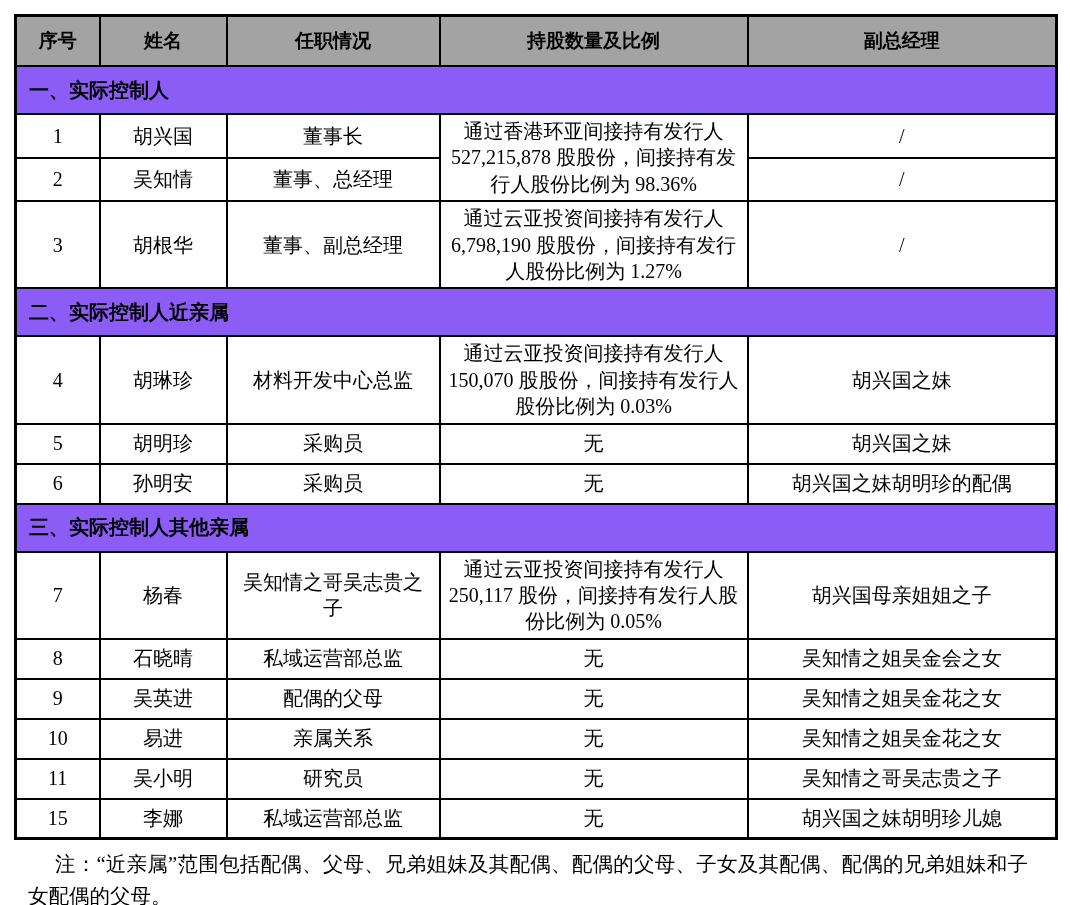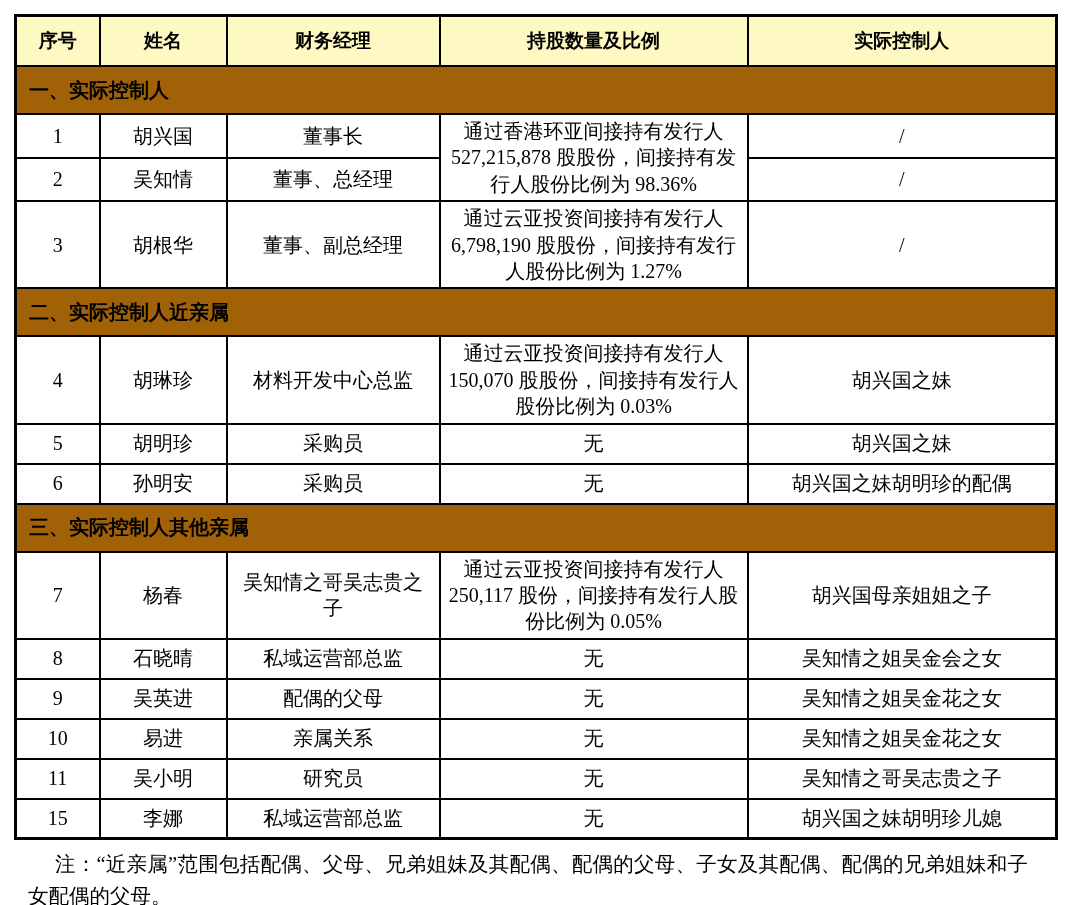--- a/index.html
+++ b/index.html
@@ -36,7 +36,7 @@
     overflow: hidden;
   }
   th {
-    background: #fef9c3;
+    background: #a3a3a3;
     font-family: "Liberation Sans", "DejaVu Sans", sans-serif;
     font-weight: 700;
     font-size: 19px;

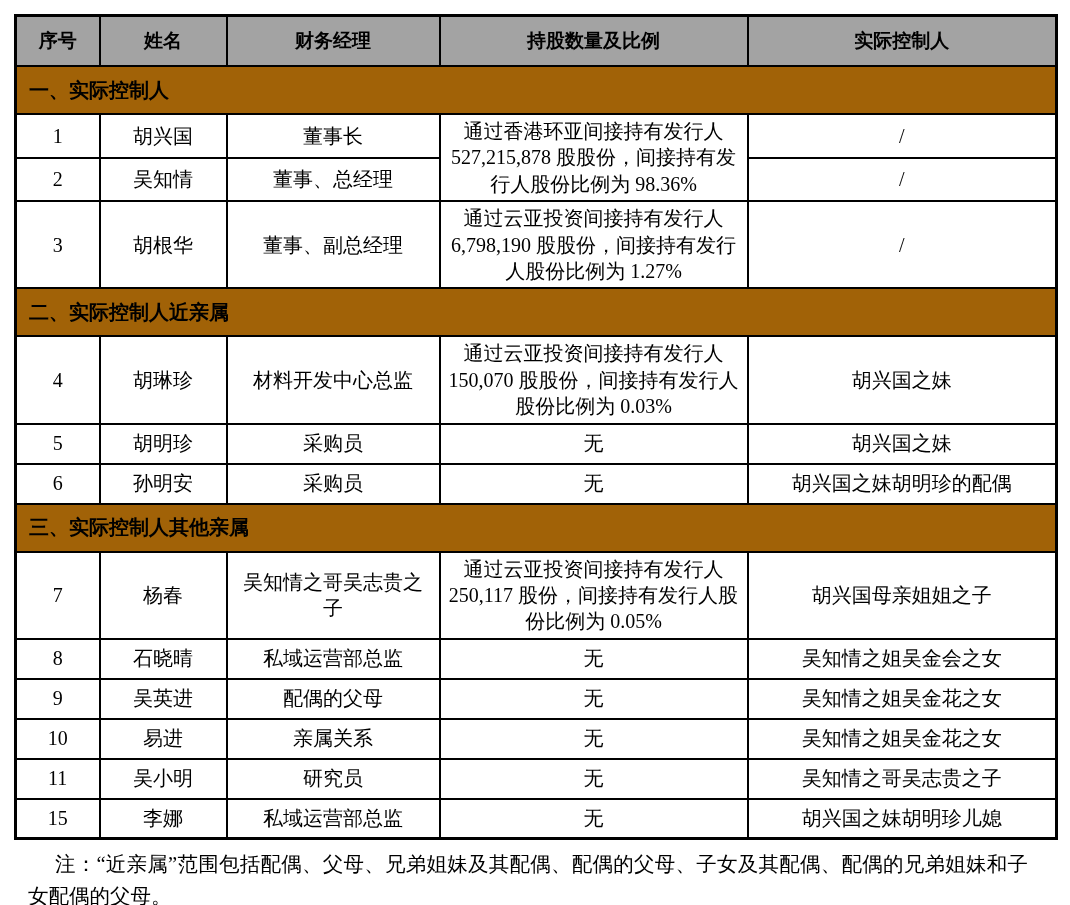--- a/index.html
+++ b/index.html
@@ -81,7 +81,7 @@
       <tr>
         <th>序号</th>
         <th>姓名</th>
-        <th>财务经理</th>
+        <th>任职情况</th>
         <th>持股数量及比例</th>
         <th>实际控制人</th>
       </tr>

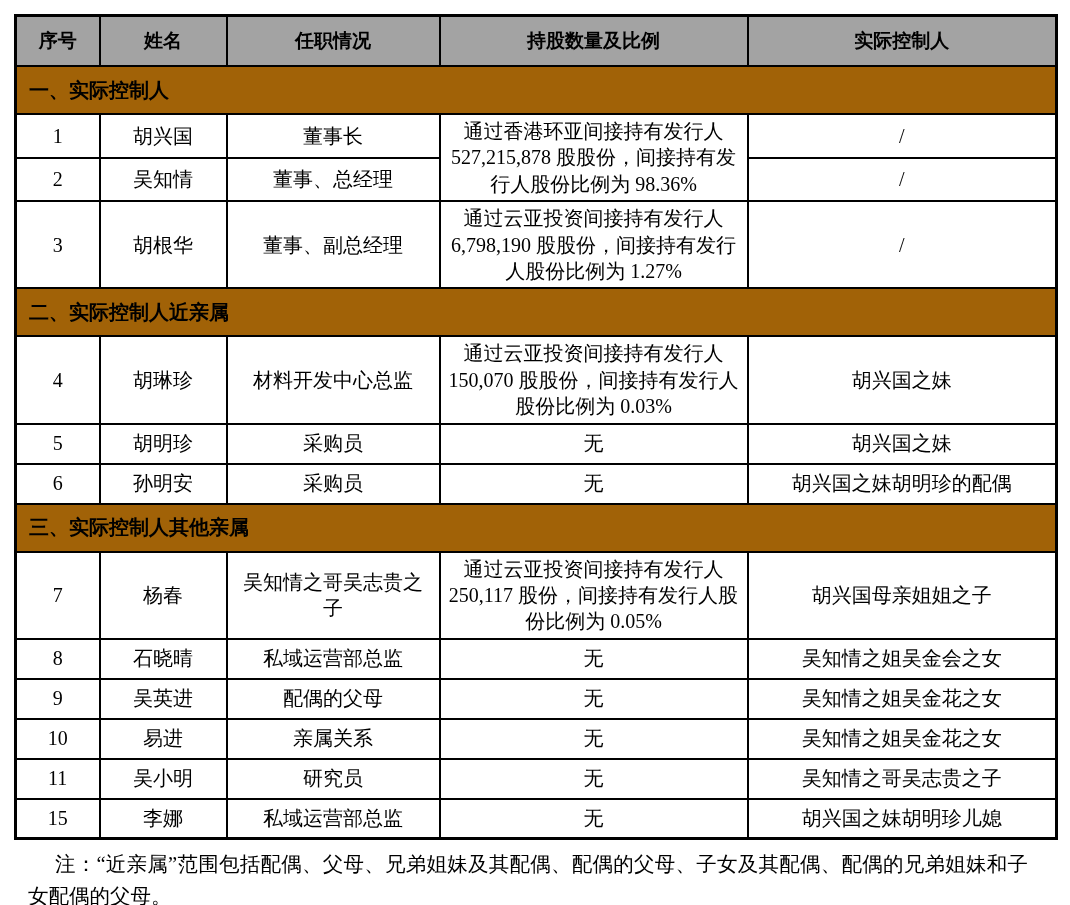--- a/index.html
+++ b/index.html
@@ -83,7 +83,7 @@
         <th>姓名</th>
         <th>任职情况</th>
         <th>持股数量及比例</th>
-        <th>实际控制人</th>
+        <th>副总经理</th>
       </tr>
     </thead>
     <tbody>

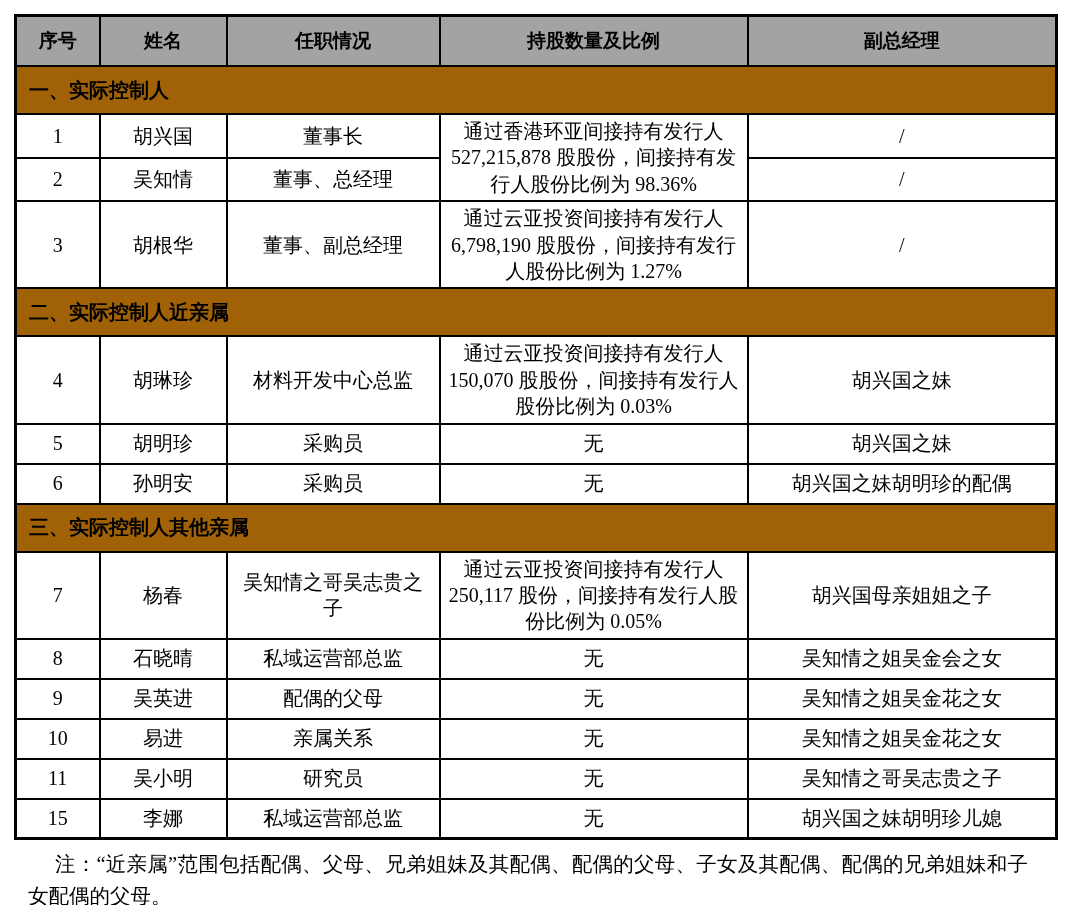--- a/index.html
+++ b/index.html
@@ -49,7 +49,7 @@
     font-size: 20px;
     height: 40px;
     padding-left: 12px;
-    background: #a16207;
+    background: #8b5cf6;
   }
   tr.r     { height: 40px; }
   tr.tall  { height: 76px; }

